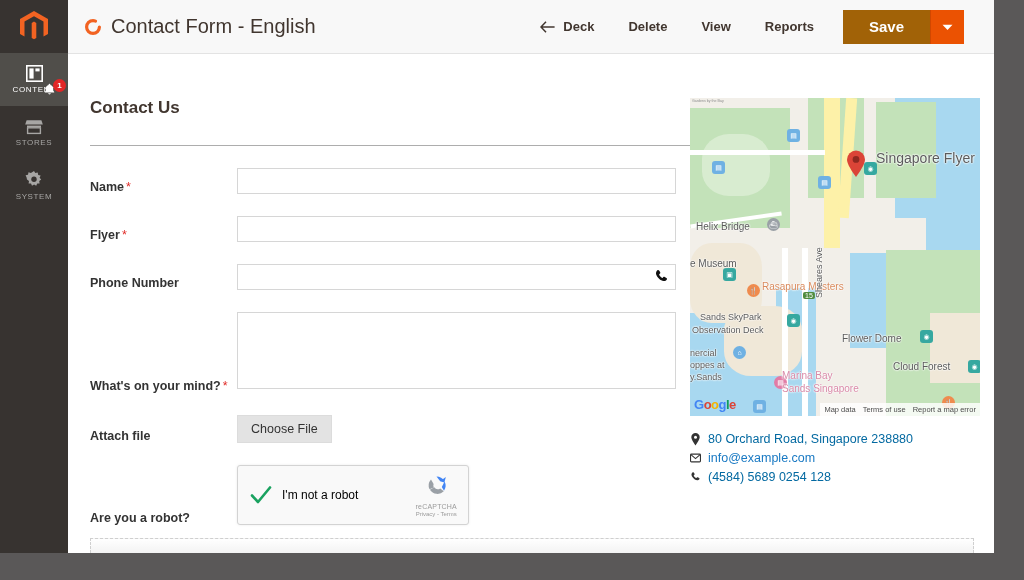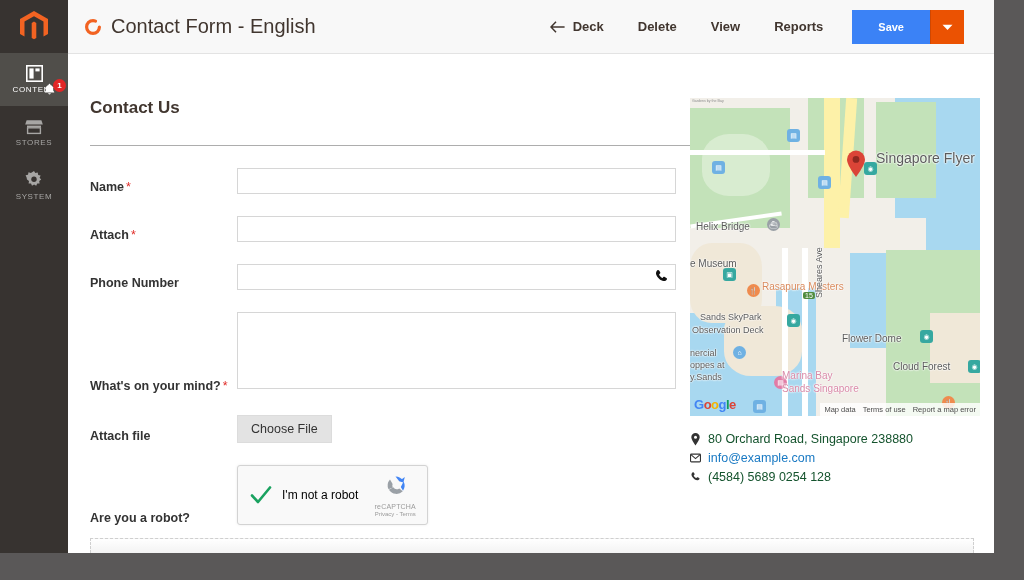--- a/index.html
+++ b/index.html
@@ -68,8 +68,8 @@
   .back-arrow { line-height: 0; }
   .save-group { display: flex; height: 34px; margin-left: 12px; }
   .save-btn {
-    background: #3b82f6; border: none; color: #fff; cursor: pointer;
-    font-size: 11px; font-weight: bold; padding: 0 26px;
+    background: #a16207; border: none; color: #fff; cursor: pointer;
+    font-size: 15px; font-weight: bold; padding: 0 26px;
     font-family: "Liberation Sans", sans-serif;
   }
   .save-caret {

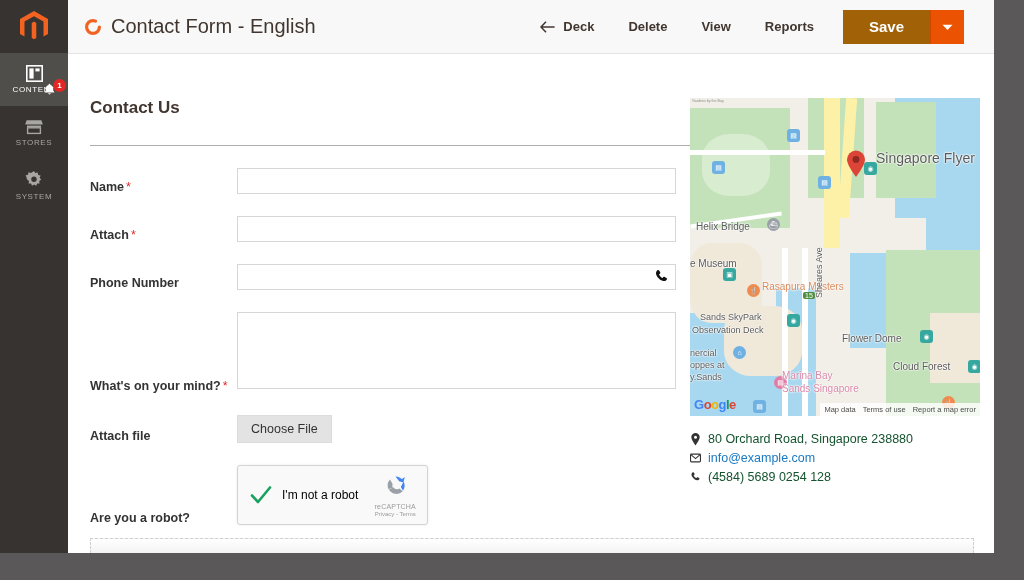--- a/index.html
+++ b/index.html
@@ -312,7 +312,7 @@
 
       <div class="field-row">
         <div class="field-label">
-          <span>Attach</span><span class="req">*</span>
+          <span>Flyer</span><span class="req">*</span>
         </div>
         <div class="field-control">
           <input class="txt-input" type="text" value="" style="">

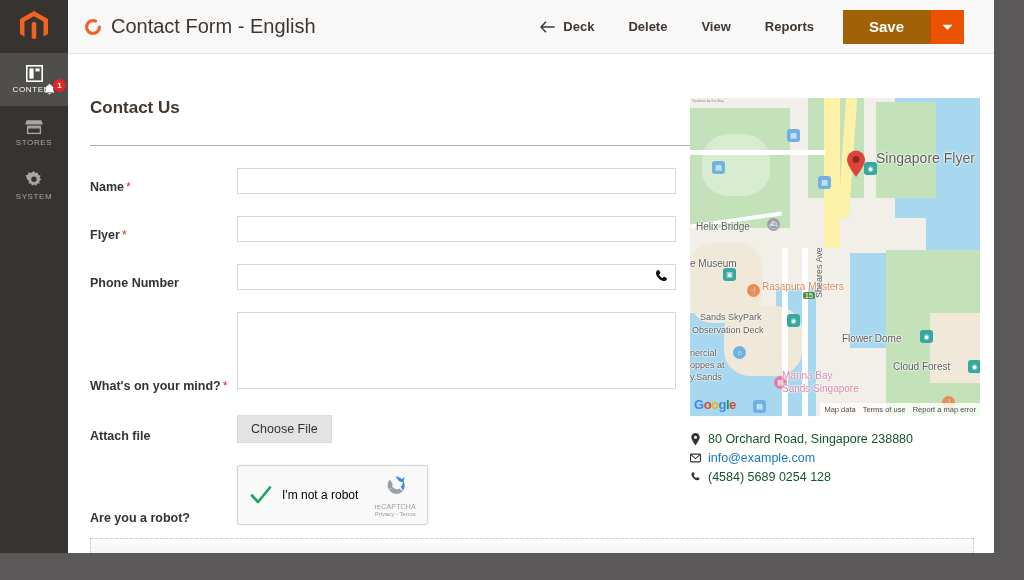--- a/index.html
+++ b/index.html
@@ -185,7 +185,7 @@
   .ci-row { display: flex; align-items: center; gap: 7px; margin-bottom: 5px; }
   .ci-icon { line-height: 0; color: #333; width: 11px; display:flex; justify-content:center; }
   .ci-text {
-    font-size: 12.5px; color: #14532d;
+    font-size: 12.5px; color: #0369a1;
     font-family: "Liberation Sans", sans-serif;
   }
   .ci-text.link { color: #1979c3; }

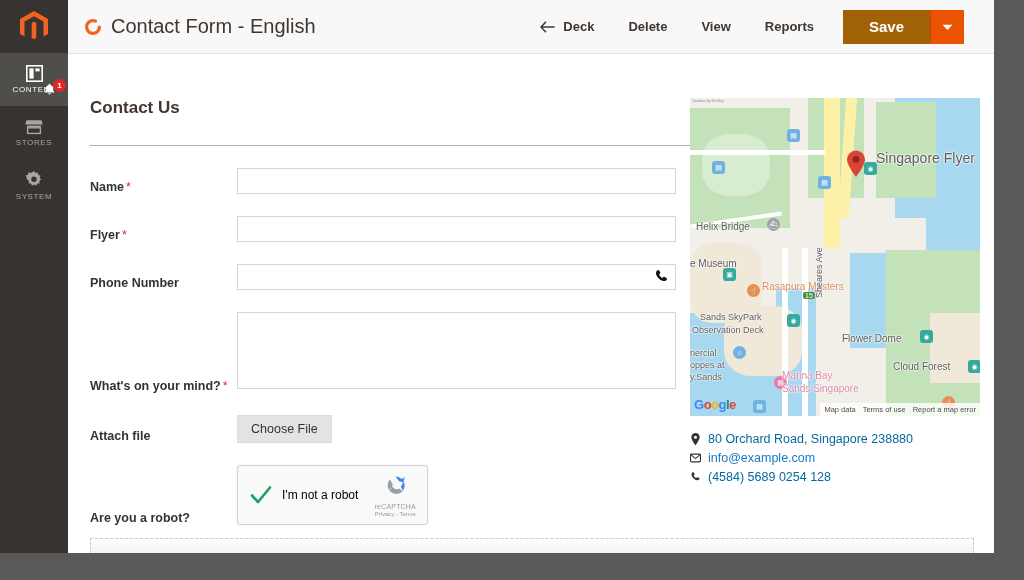--- a/index.html
+++ b/index.html
@@ -119,7 +119,7 @@
 
   
   .recaptcha {
-    width: 191px; height: 60px; background: #f9f9f9; border: 1px solid #d3d3d3;
+    width: 232px; height: 60px; background: #f9f9f9; border: 1px solid #d3d3d3;
     border-radius: 3px; display: flex; align-items: center; padding: 0 11px;
     box-shadow: 0 0 3px rgba(0,0,0,0.08);
   }

